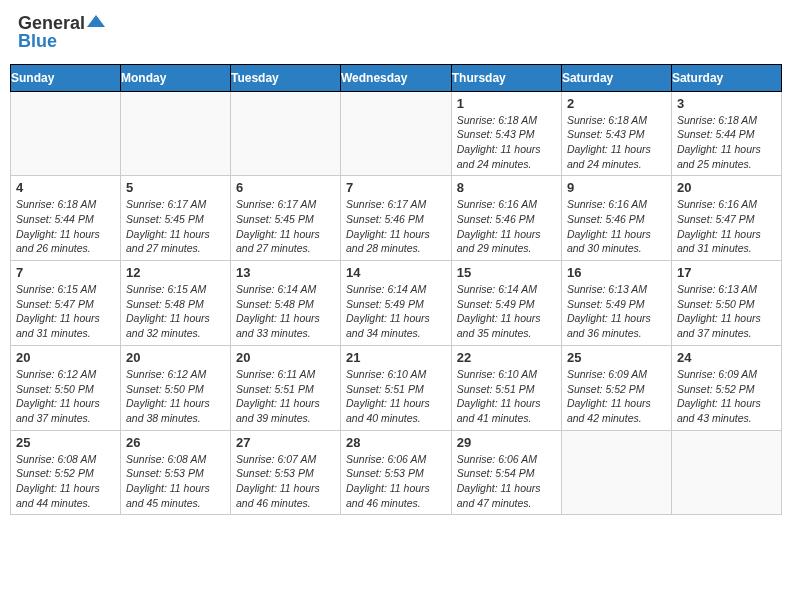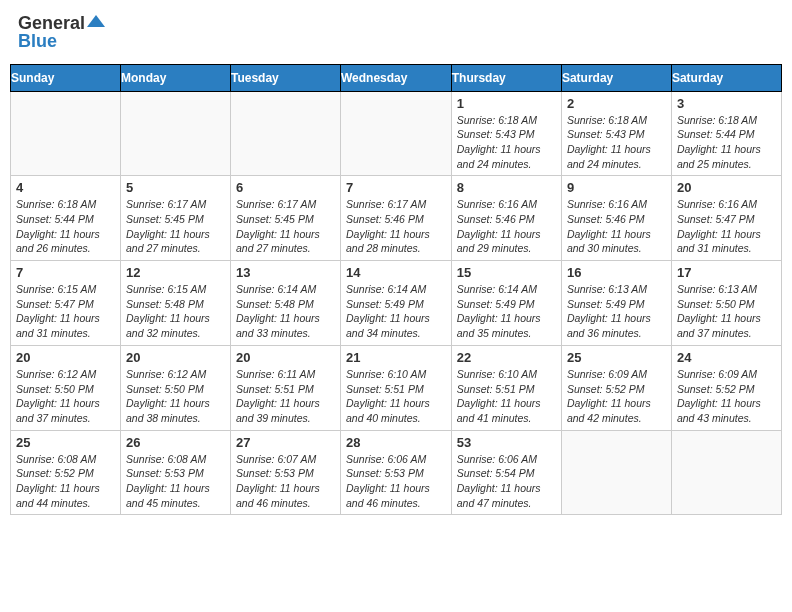--- a/index.html
+++ b/index.html
@@ -240,7 +240,7 @@
           <div class="day-info">Sunrise: 6:06 AM<br>Sunset: 5:53 PM<br>Daylight: 11 hours and 46 minutes.</div>
         </td>
         <td>
-          <span class="day-number">53</span>
+          <span class="day-number">29</span>
           <div class="day-info">Sunrise: 6:06 AM<br>Sunset: 5:54 PM<br>Daylight: 11 hours and 47 minutes.</div>
         </td>
         <td class="empty"></td>

